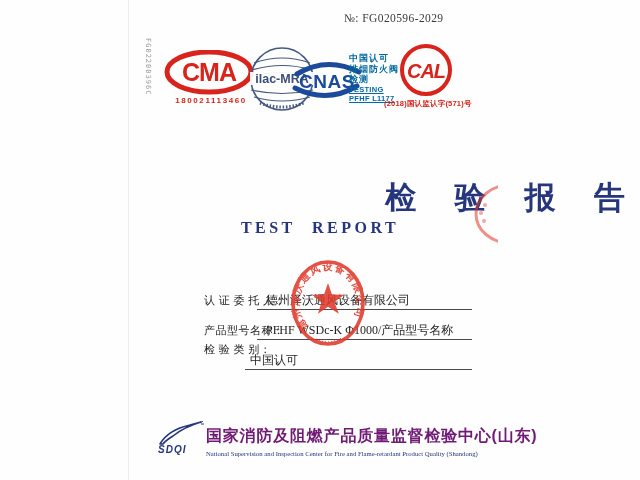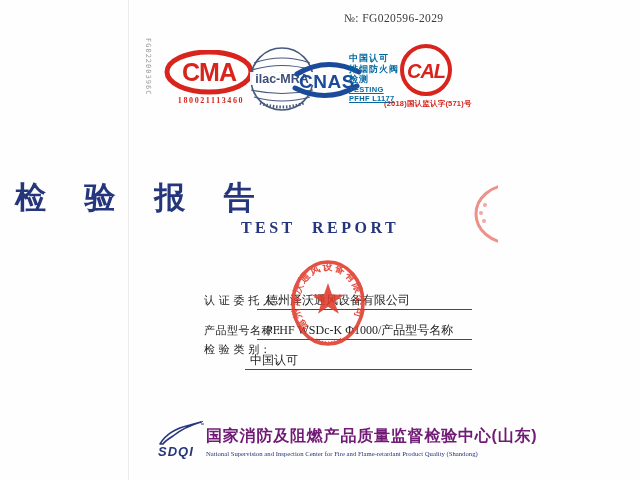--- a/index.html
+++ b/index.html
@@ -15,7 +15,7 @@
   #report-no{left:344px;top:12px;font-size:11.5px;color:#3a3a3a;letter-spacing:.4px;}
   
   .logo-num{left:166px;top:96px;width:90px;text-align:center;font-size:8px;color:#d8241c;
-            letter-spacing:1.6px;font-family:Liberation Serif, serif;font-weight:bold;}
+            letter-spacing:1.6px;font-family:Liberation Sans, sans-serif;font-weight:bold;}
   #accred-text{left:349px;top:53px;color:#0369a1;font-family:"Liberation Sans", sans-serif;}
   #accred-text .zh{font-size:9px;font-weight:bold;line-height:10.5px;letter-spacing:1px;}
   #accred-text .en{font-size:7.5px;font-weight:bold;line-height:9px;letter-spacing:.3px;text-decoration:underline;}

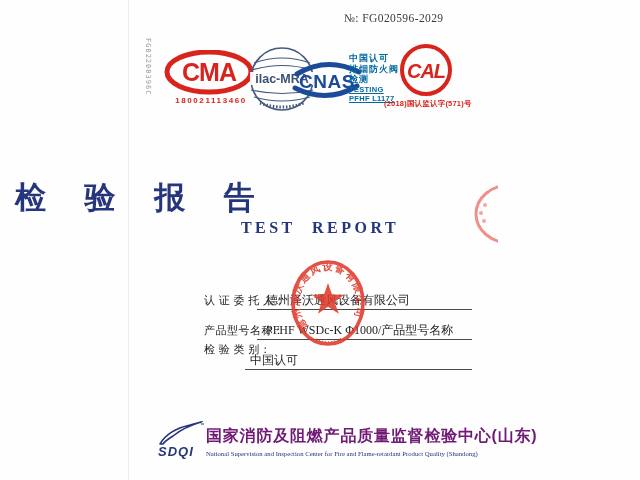--- a/index.html
+++ b/index.html
@@ -22,7 +22,7 @@
   #cal-caption{left:384px;top:99px;font-size:7.5px;color:#d8241c;font-weight:bold;
                font-family:"Liberation Sans", sans-serif;letter-spacing:.2px;text-align:center;}
   
-  #title-zh{left:0;top:177px;width:640px;text-align:left;font-size:31px;font-weight:bold;
+  #title-zh{left:0;top:177px;width:640px;text-align:right;font-size:31px;font-weight:bold;
             color:#26367c;letter-spacing:15px;padding-left:15px;box-sizing:border-box;
             font-family:"Liberation Sans", sans-serif;}
   #title-en{left:0;top:219px;width:640px;text-align:center;font-size:16px;font-weight:bold;

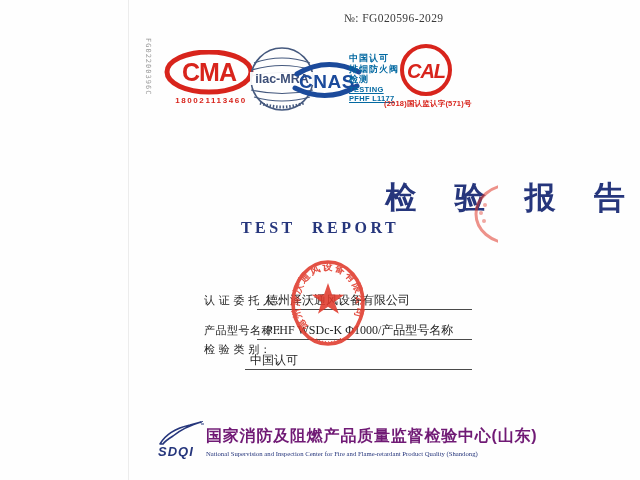--- a/index.html
+++ b/index.html
@@ -48,7 +48,7 @@
              letter-spacing:.8px;font-family:"Liberation Sans", sans-serif;}
   #footer-en{left:206px;top:450px;font-size:6.7px;color:#26367c;
              font-family:"Liberation Serif", serif;}
-  #sdqi-text{left:158px;top:444px;font-size:13px;font-weight:bold;font-style:italic;
+  #sdqi-text{left:158px;top:444px;font-size:10px;font-weight:bold;font-style:italic;
              color:#26367c;font-family:"Liberation Sans", sans-serif;letter-spacing:1px;}
 </style>
 </head>

